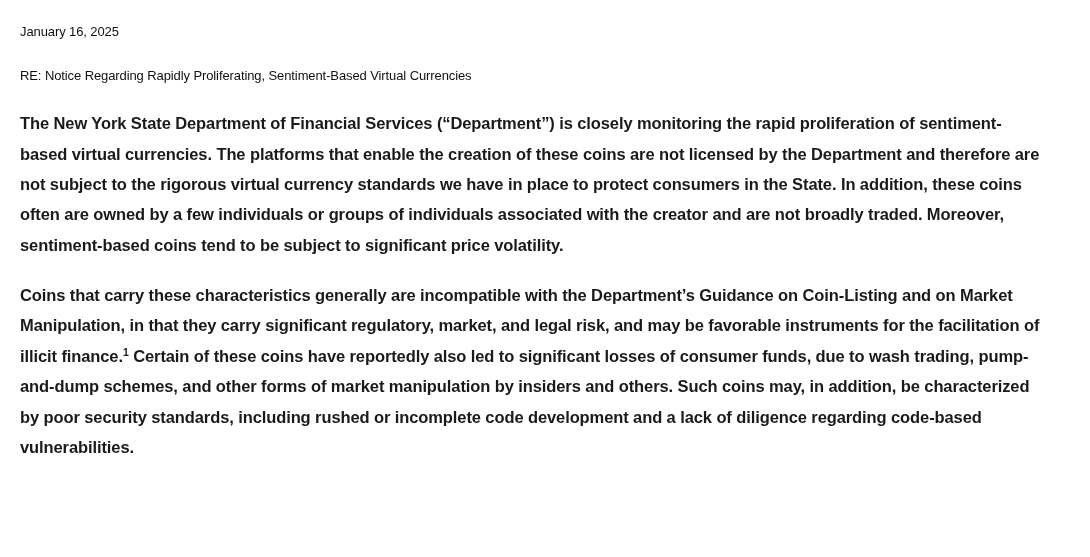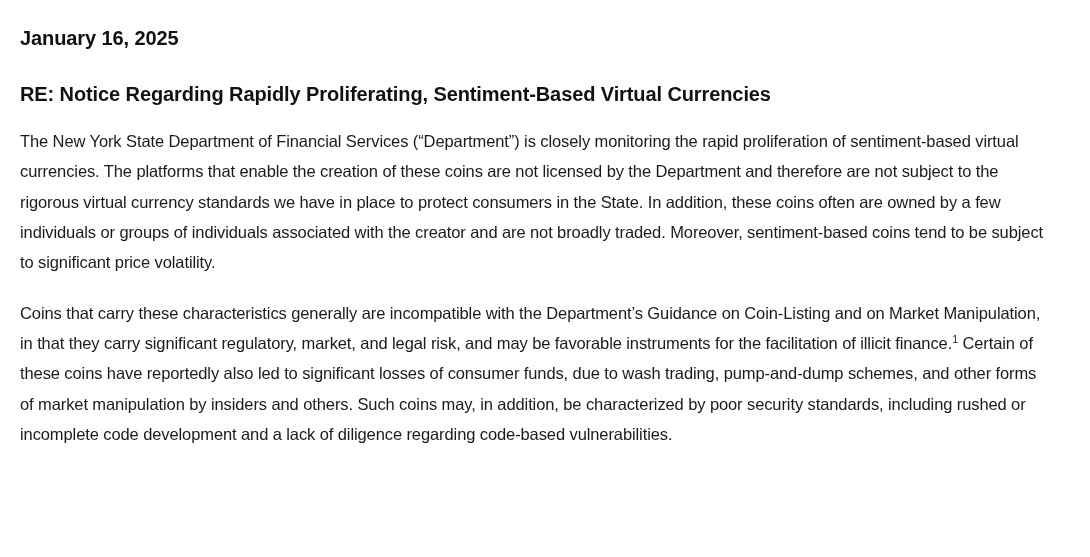--- a/index.html
+++ b/index.html
@@ -20,8 +20,8 @@
     width: 1090px;
   }
   .memo-line {
-    font-size: 20px;
-    font-weight: bold;
+    font-size: 13px;
+    font-weight: normal;
     line-height: 1.82;
     margin: 0 0 20px 0;
     color: #111111;

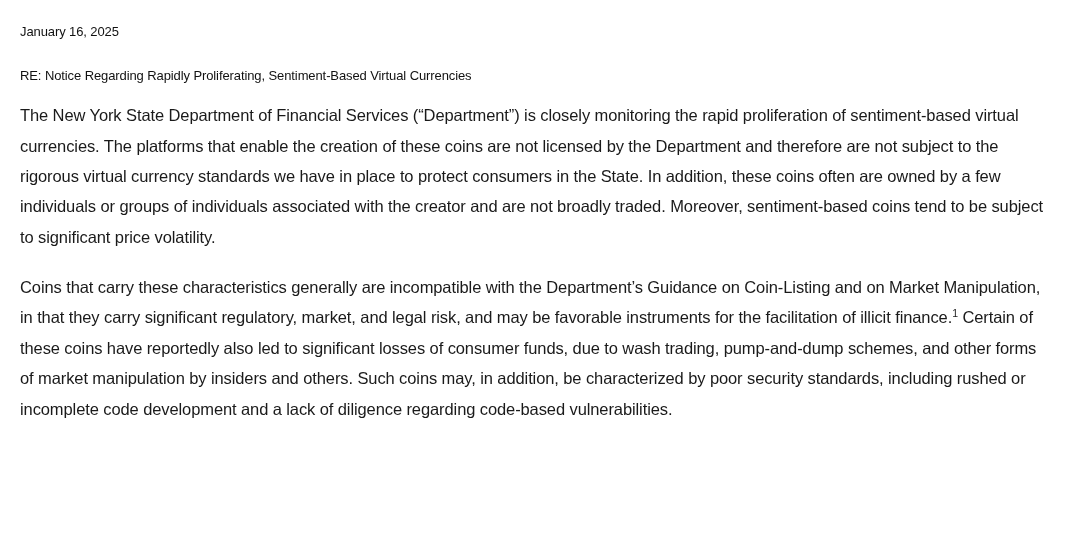--- a/index.html
+++ b/index.html
@@ -28,7 +28,7 @@
     letter-spacing: -0.1px;
   }
   .memo-line.tight {
-    margin-bottom: 13px;
+    margin-bottom: 21px;
   }
   p.body-text {
     font-size: 16.5px;

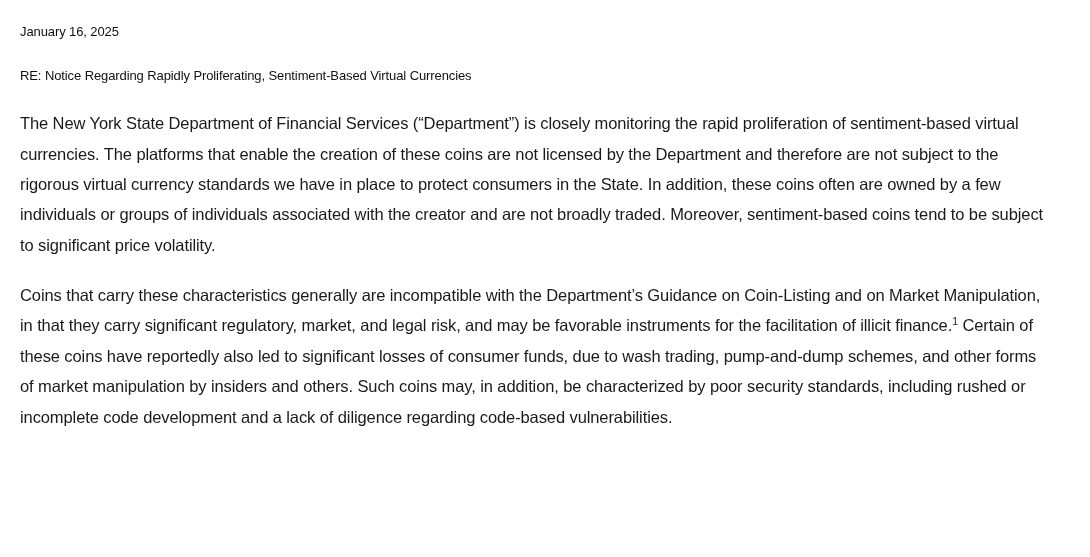--- a/index.html
+++ b/index.html
@@ -37,6 +37,7 @@
     color: #1a1a1a;
     letter-spacing: -0.1px;
     text-align: left;
+    font-weight: bold;
   }
   sup.footnote-ref {
     font-size: 10.5px;

